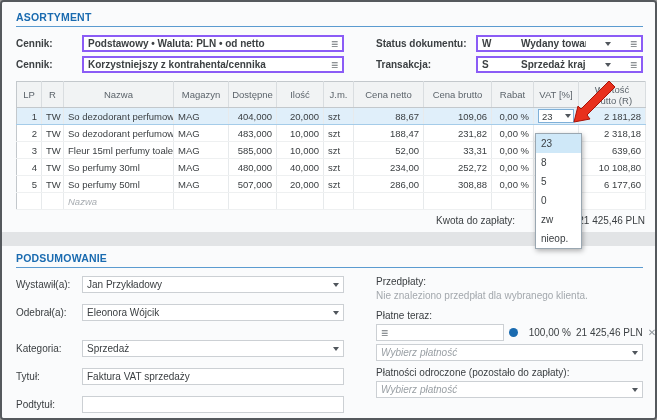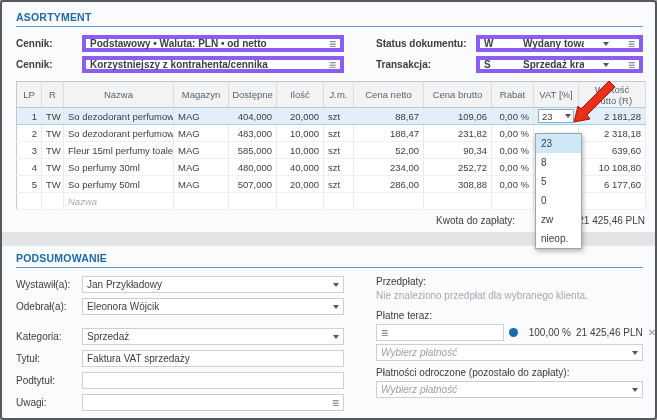--- a/index.html
+++ b/index.html
@@ -26,7 +26,7 @@
   .lbl-l { width:66px; }
   .lbl-r { width:100px; }
   .gap32 { width:32px; flex:none; }
-  .field { height:17px; background:#fff; border:4px solid #8b5cf6; display:flex; align-items:center; padding:0 4px; gap:19px; min-width:0; }
+  .field { height:17px; background:#fff; border:2px solid #8b5cf6; display:flex; align-items:center; padding:0 4px; gap:19px; min-width:0; }
   .field-l { width:262px; flex:none; }
   .field-r { flex:1; }
   .ftext { flex:1; white-space:nowrap; overflow:hidden; min-width:0; }

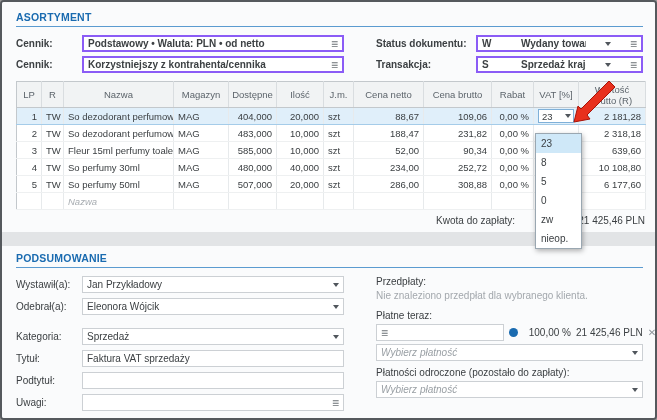--- a/index.html
+++ b/index.html
@@ -192,7 +192,7 @@
               <td class="ta-r">10,000</td>
               <td>szt</td>
               <td class="ta-r">52,00</td>
-              <td class="ta-r">90,34</td>
+              <td class="ta-r">33,31</td>
               <td class="ta-r">0,00 %</td>
               <td></td>
               <td class="ta-r">639,60</td>

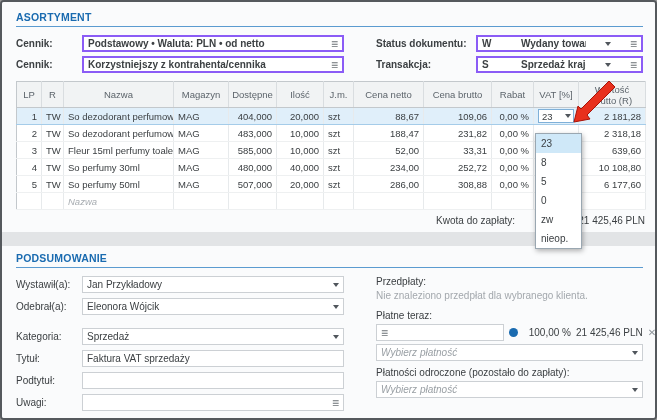--- a/index.html
+++ b/index.html
@@ -59,7 +59,7 @@
   .sum-cols { display:flex; }
   .col-left { width:328px; flex:none; }
   .col-right { flex:1; min-width:0; margin-left:32px; }
-  .row { display:flex; align-items:center; margin-bottom:5px; }
+  .row { display:flex; align-items:center; margin-bottom:11px; }
   .row .lbl { width:66px; flex:none; }
   .fld { flex:1; height:17px; border:1px solid #ccd0d4; background:#fff; display:flex; align-items:center; padding:0 4px; gap:4px; min-width:0; }
   input.fld-input { flex:1; height:17px; border:1px solid #ccd0d4; background:#fff; padding:0 4px; font:inherit; color:inherit; min-width:0; }

